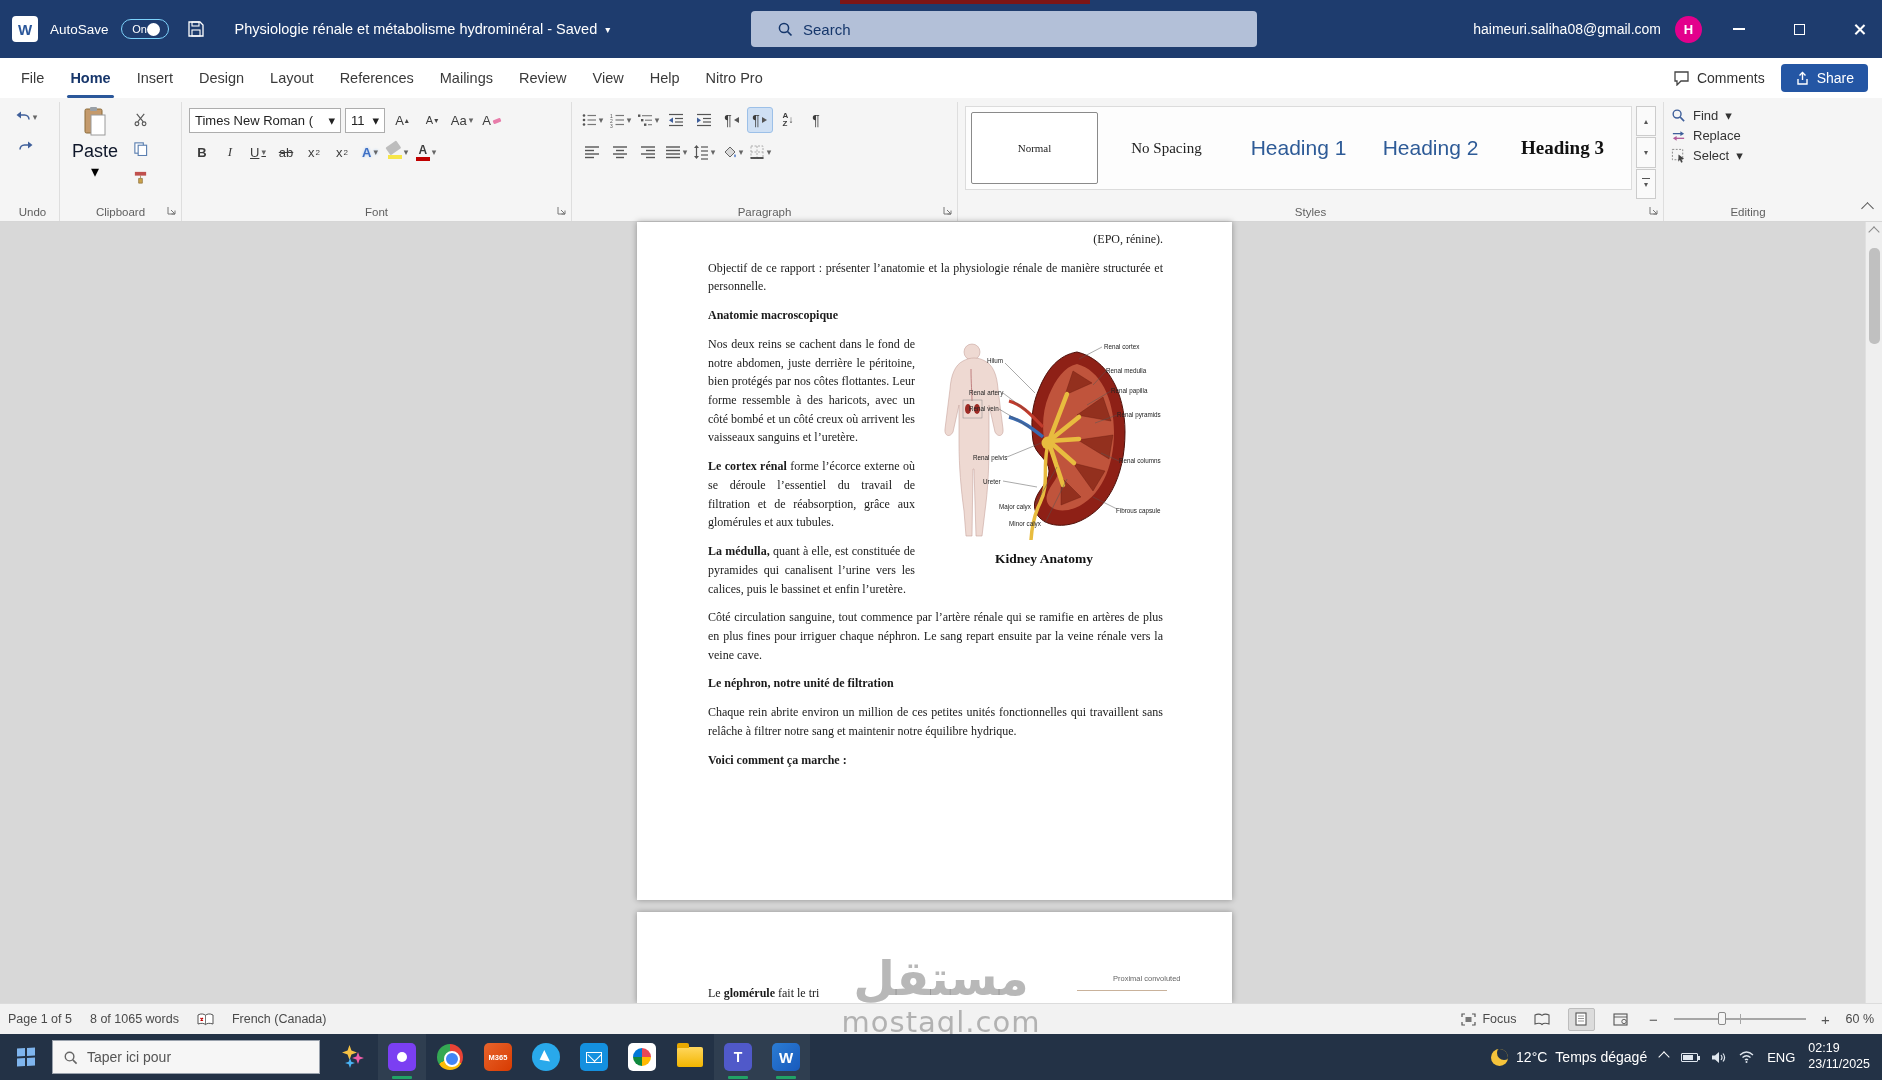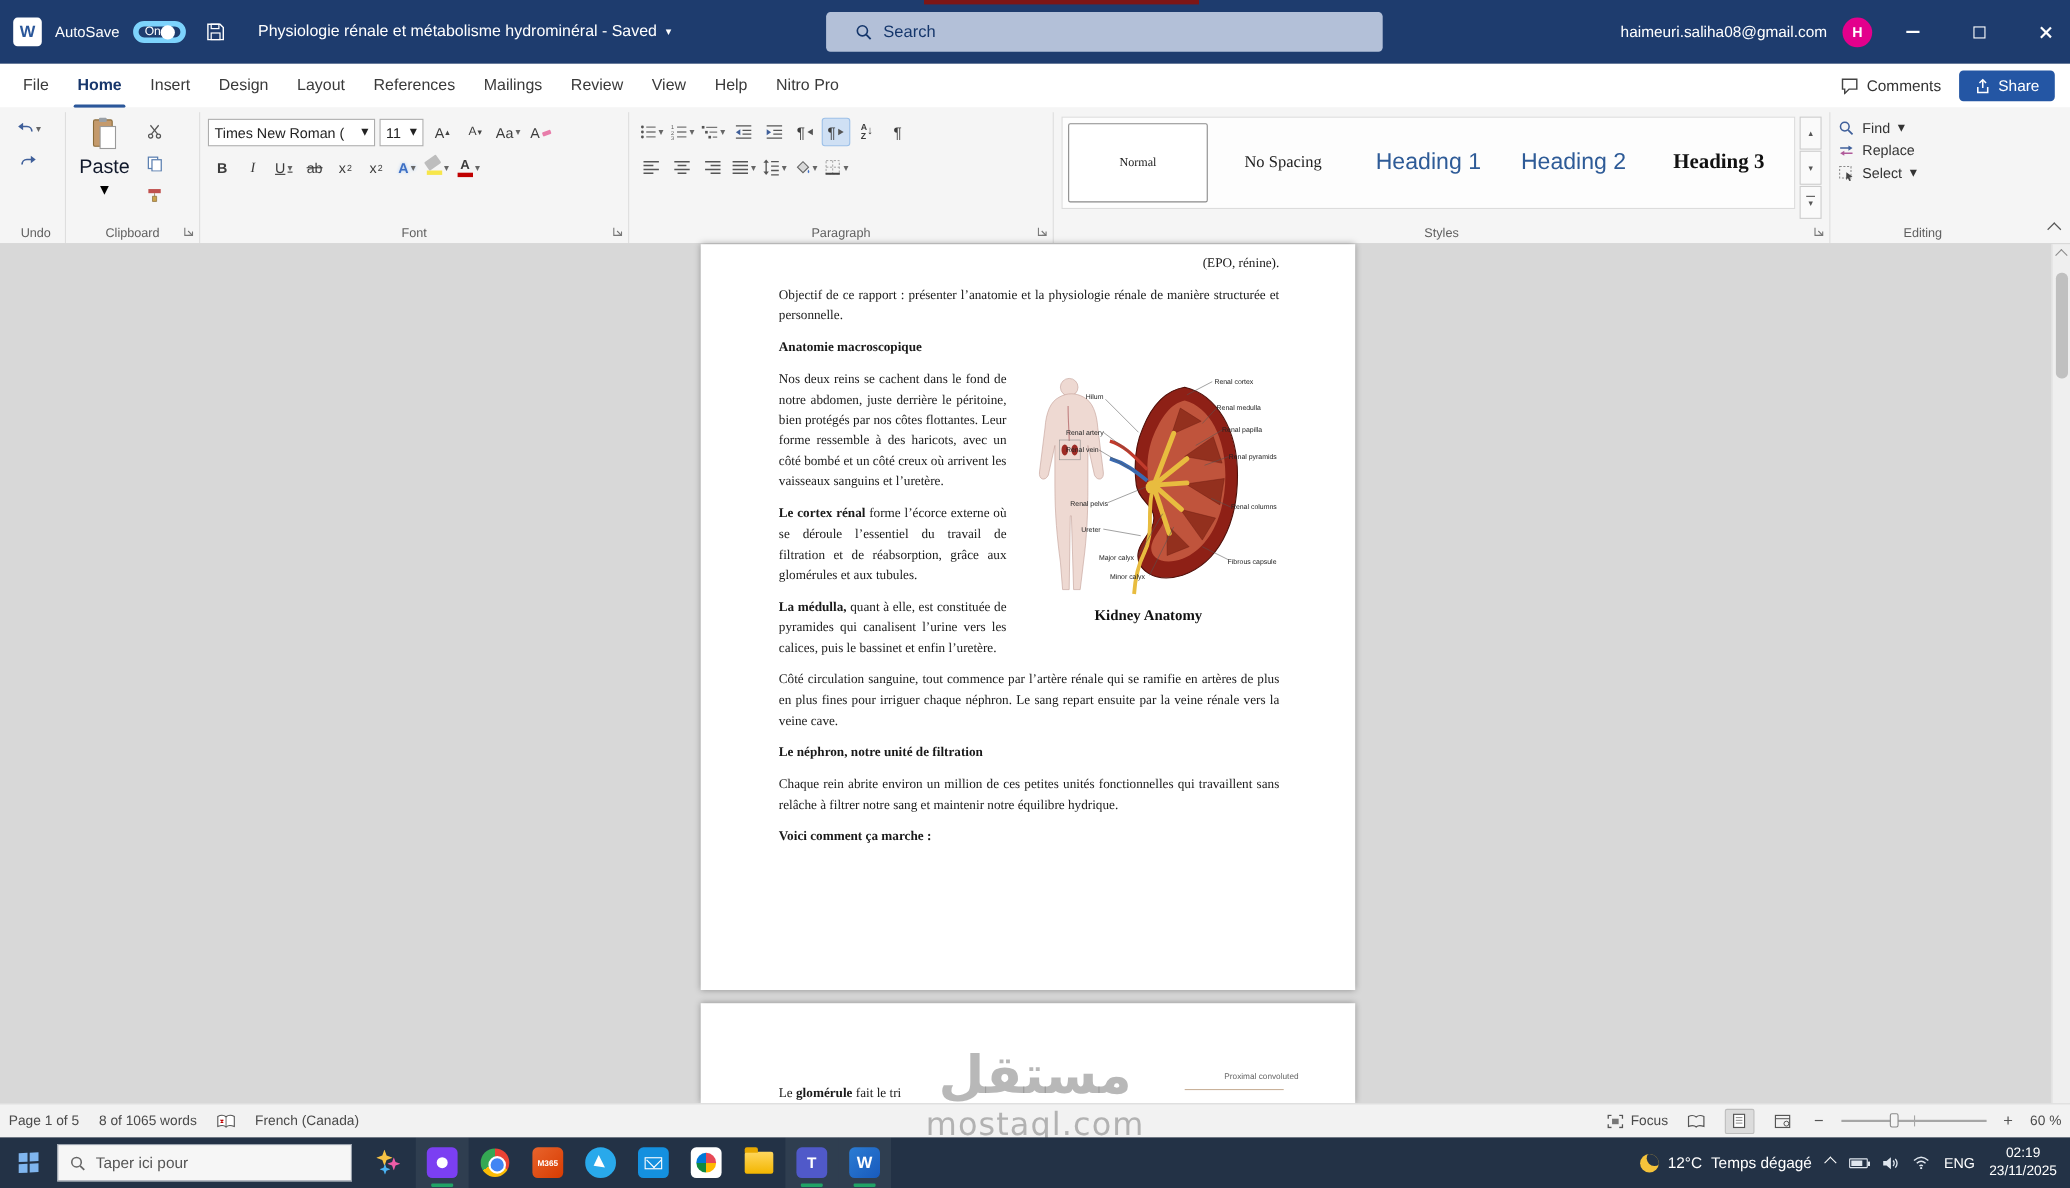--- a/index.html
+++ b/index.html
@@ -12,7 +12,7 @@
   .red-strip { position:absolute; top:0; left:840px; width:250px; height:4px; background:#7d1616; z-index:5; }
   .app-tile { width:26px; height:26px; border-radius:4px; background:#fff; color:#2b579a; font-weight:bold; font-size:15px; display:flex; align-items:center; justify-content:center; }
   .autosave-label { font-size:13.5px; }
-  .toggle { width:48px; height:20px; border:5px solid #7dd3fc; border-radius:10px; display:flex; align-items:center; justify-content:flex-start; padding:0 3px; cursor:pointer; }
+  .toggle { width:48px; height:20px; border:1px solid #7dd3fc; border-radius:10px; display:flex; align-items:center; justify-content:center; padding:0 3px; cursor:pointer; }
   .toggle .t-state { font-size:11px; padding-left:3px; }
   .toggle .knob { width:13px; height:13px; border-radius:50%; background:#fff; }
   .tb-iconbtn { width:30px; height:30px; display:flex; align-items:center; justify-content:center; }

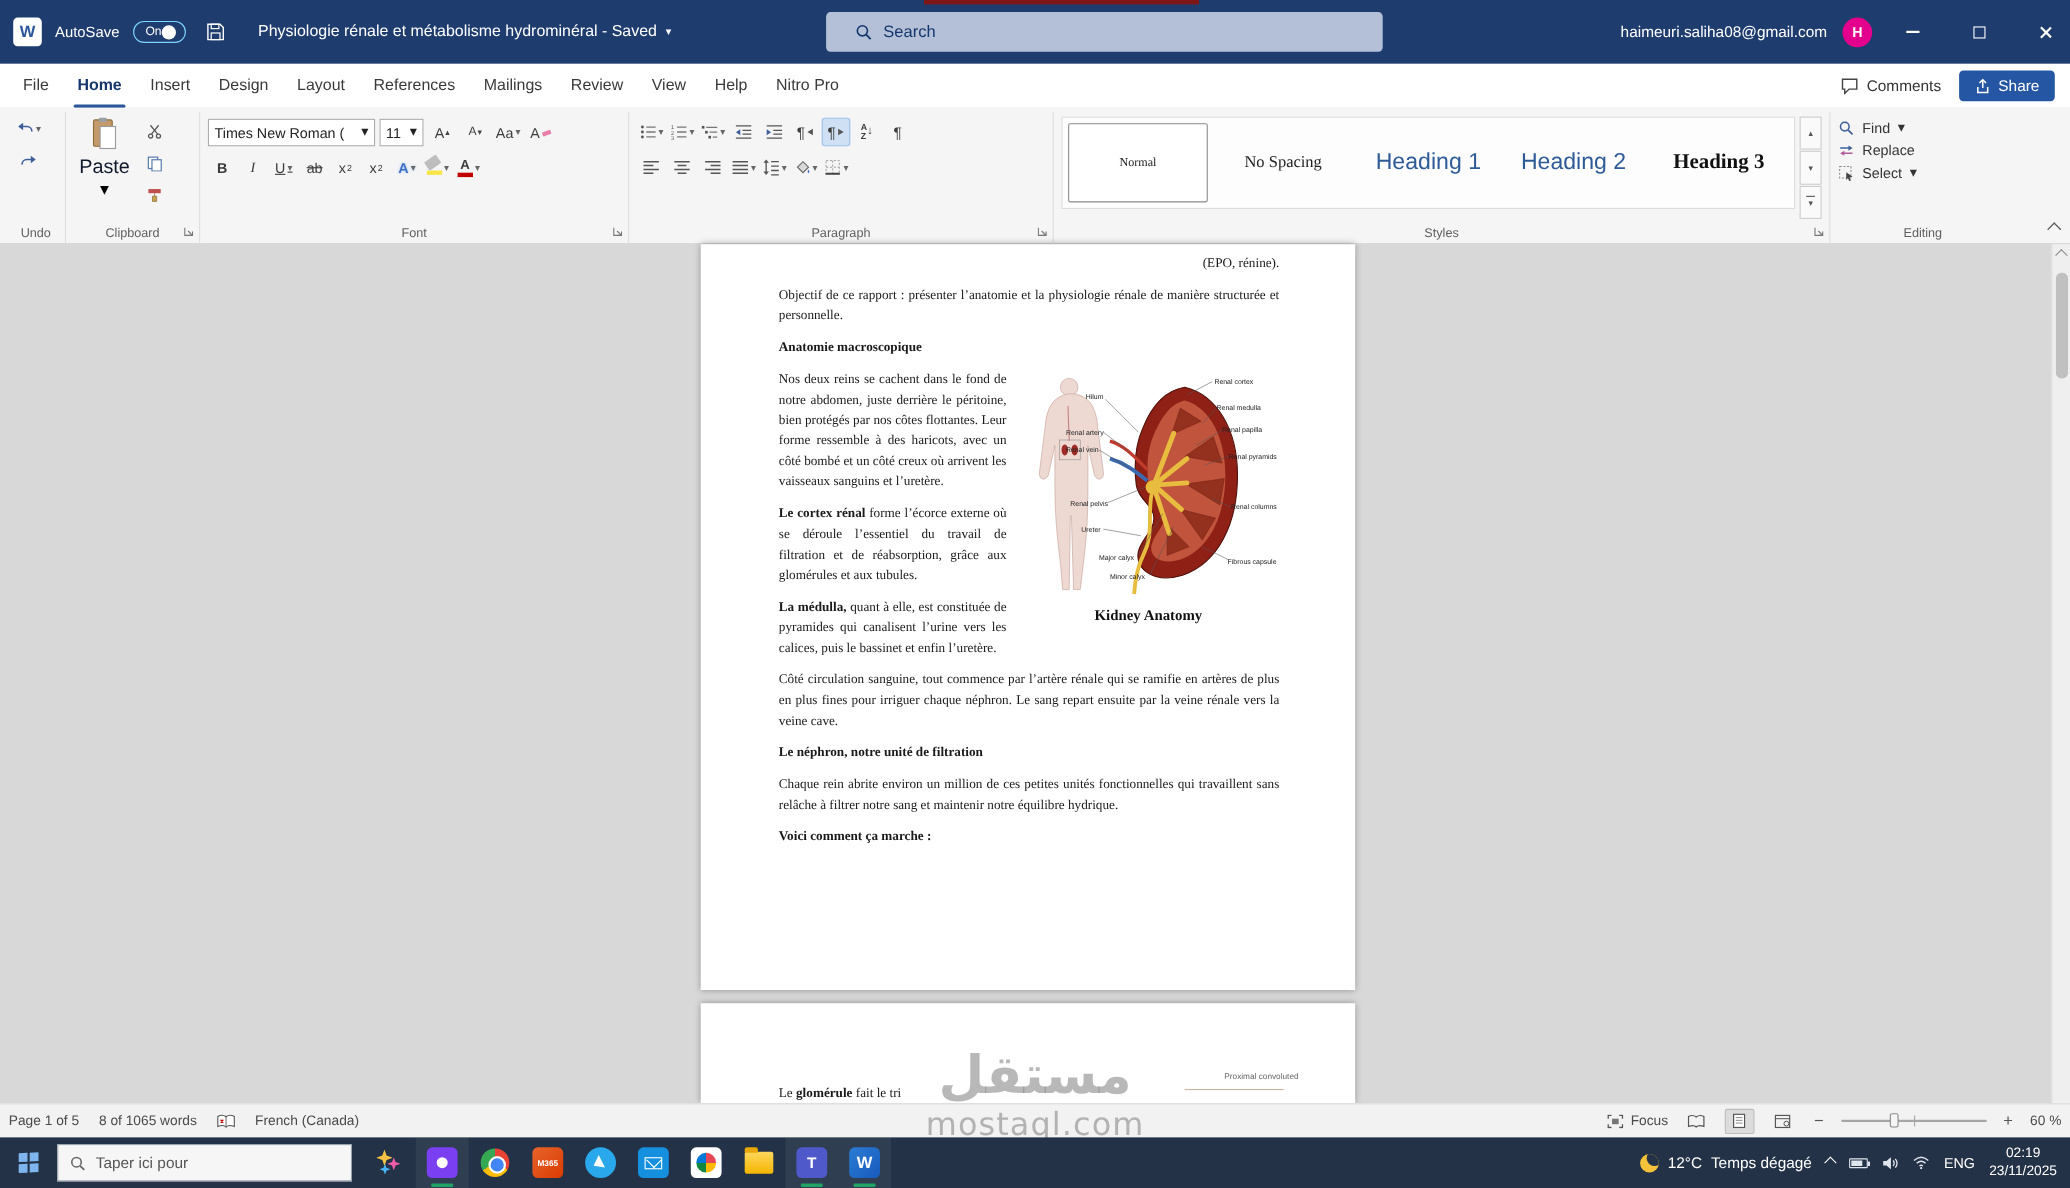--- a/index.html
+++ b/index.html
@@ -174,7 +174,7 @@
   .battery::before { content:""; position:absolute; left:1px; top:1px; bottom:1px; width:10px; background:#dfe6ee; }
   .battery::after { content:""; position:absolute; right:-3px; top:2px; width:2px; height:4px; background:#dfe6ee; }
   .lang-code { font-size:13px; cursor:pointer; }
-  .clock { text-align:center; font-size:12.5px; line-height:1.25; cursor:pointer; }
+  .clock { text-align:left; font-size:12.5px; line-height:1.25; cursor:pointer; }
 
   svg.ic { display:block; }
 </style>

